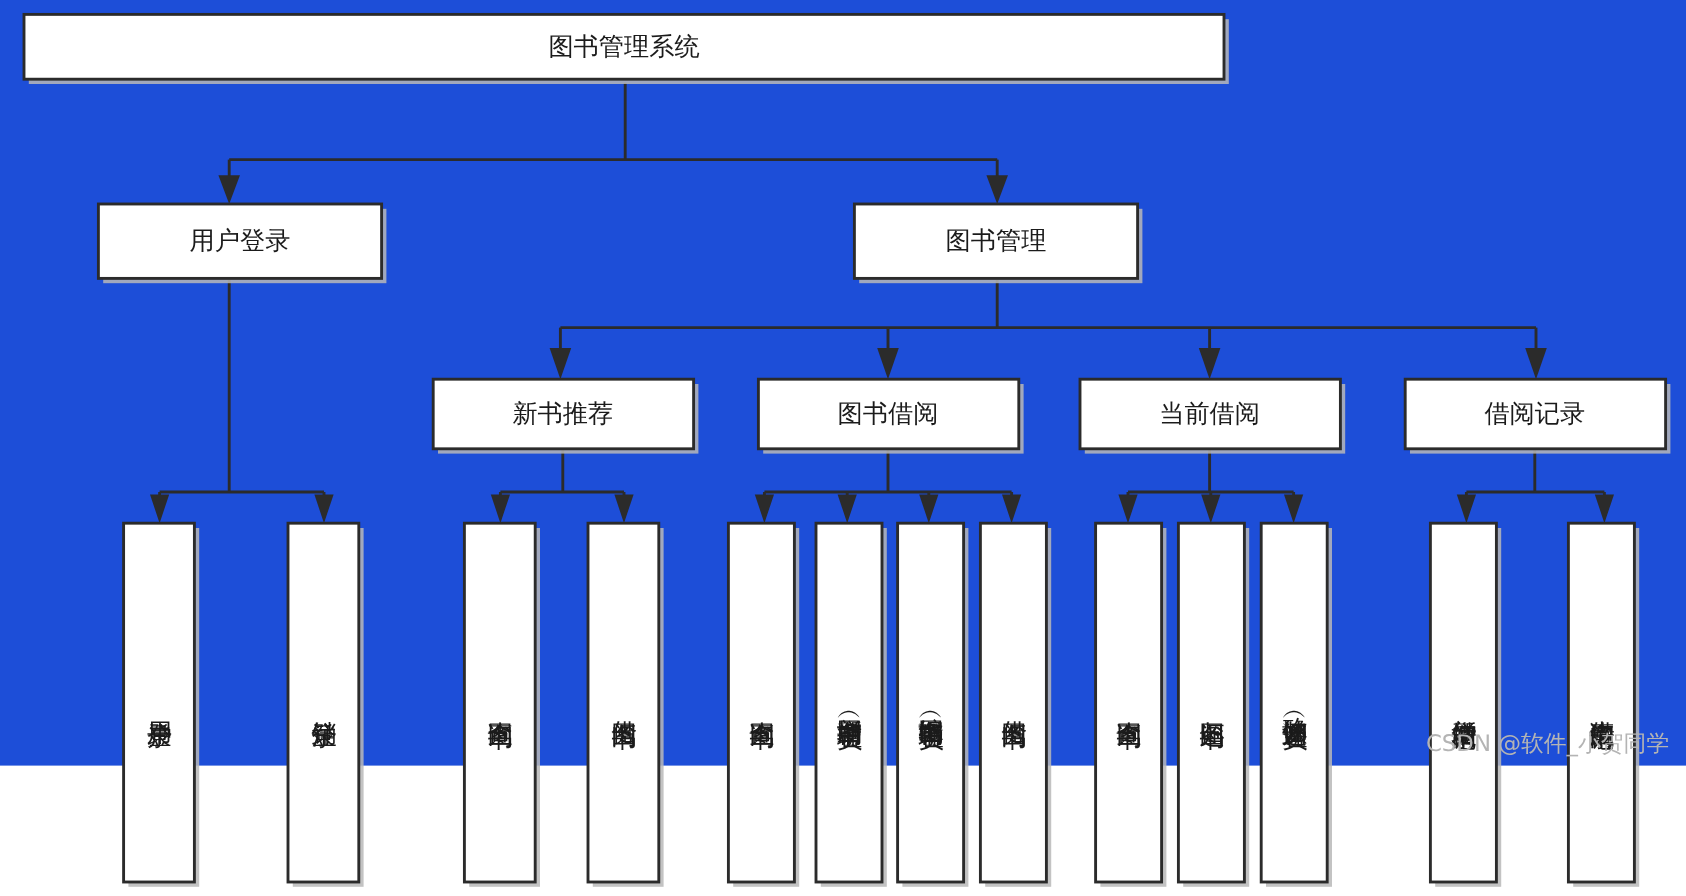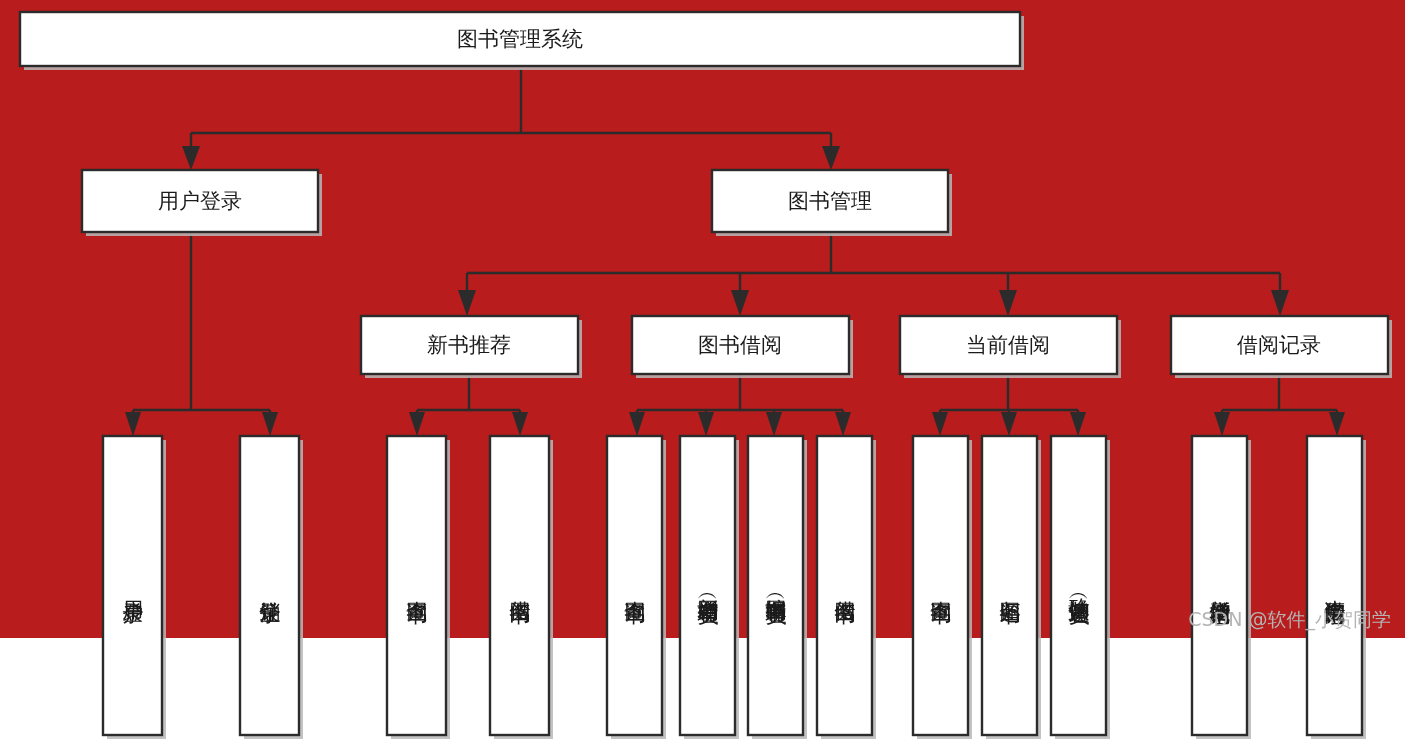--- a/index.html
+++ b/index.html
@@ -17,7 +17,7 @@
     position: relative;
     width: 1405px;
     height: 638px;
-    background: #b91c1c;
+    background: #1d4ed8;
   }
   svg.flowchart {
     display: block;

